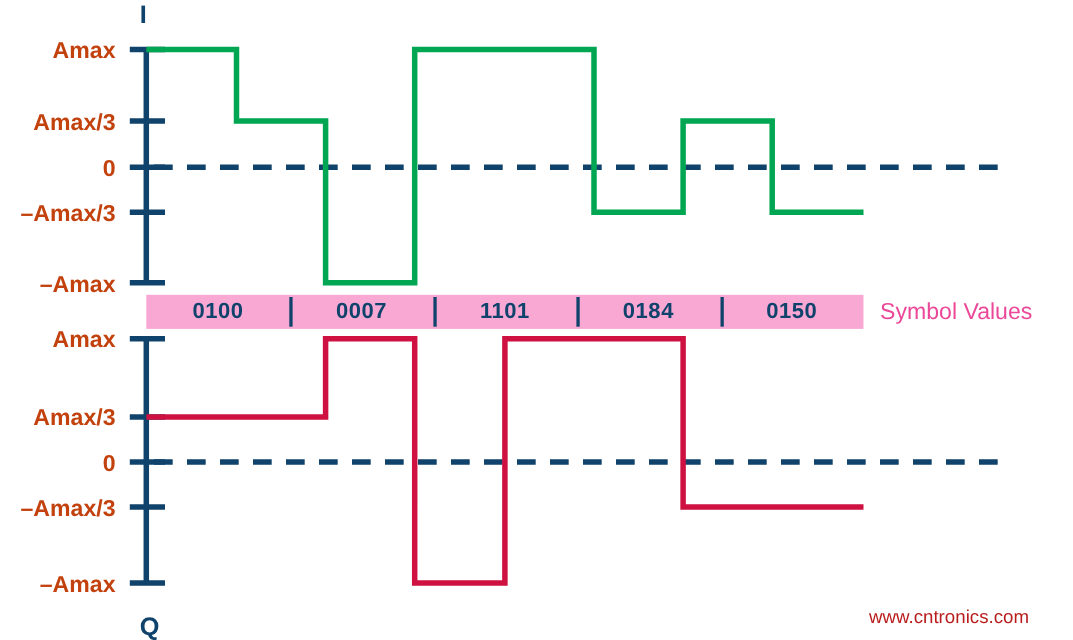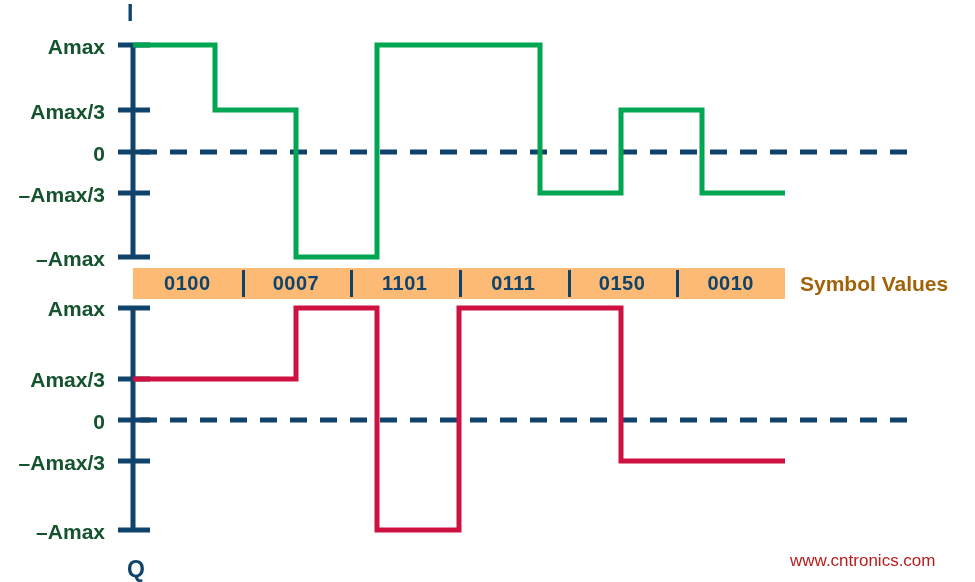--- a/index.html
+++ b/index.html
@@ -24,7 +24,7 @@
     position: absolute;
     font-size: 21px;
     font-weight: bold;
-    color: #14532d;
+    color: #c2410c;
     text-align: right;
     white-space: nowrap;
     line-height: 1;

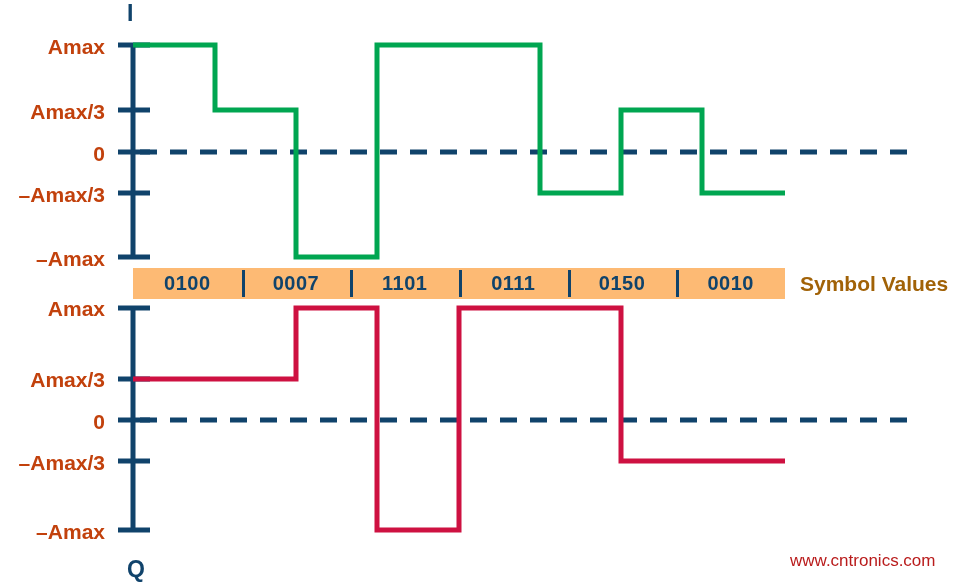--- a/index.html
+++ b/index.html
@@ -42,7 +42,7 @@
     top: 268px;
     width: 652px;
     height: 31px;
-    background: #fdba74;
+    background: #f9a8d4;
     display: flex;
     align-items: center;
   }

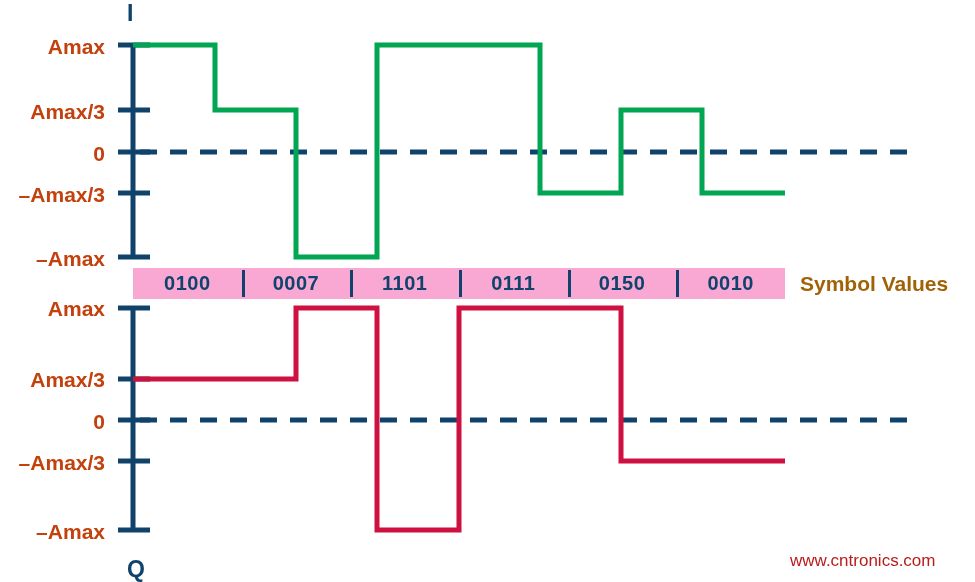--- a/index.html
+++ b/index.html
@@ -118,7 +118,7 @@
     <div class="symbol-cell">0100</div>
     <div class="symbol-cell">0007</div>
     <div class="symbol-cell">1101</div>
-    <div class="symbol-cell">0111</div>
+    <div class="symbol-cell">0184</div>
     <div class="symbol-cell">0150</div>
     <div class="symbol-cell">0010</div>
   </div>

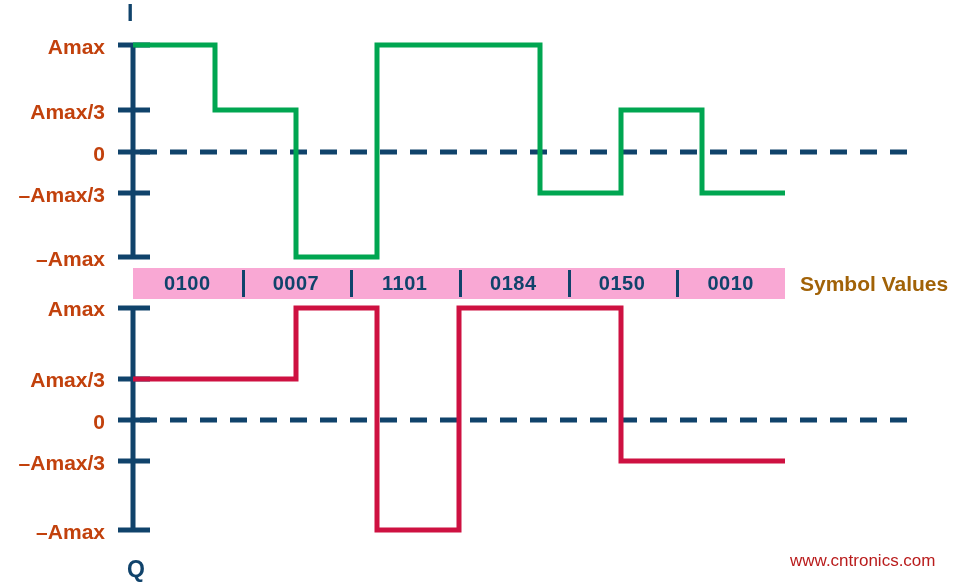--- a/index.html
+++ b/index.html
@@ -120,7 +120,6 @@
     <div class="symbol-cell">1101</div>
     <div class="symbol-cell">0184</div>
     <div class="symbol-cell">0150</div>
-    <div class="symbol-cell">0010</div>
   </div>
   <div id="symbol-values-label">Symbol Values</div>
 

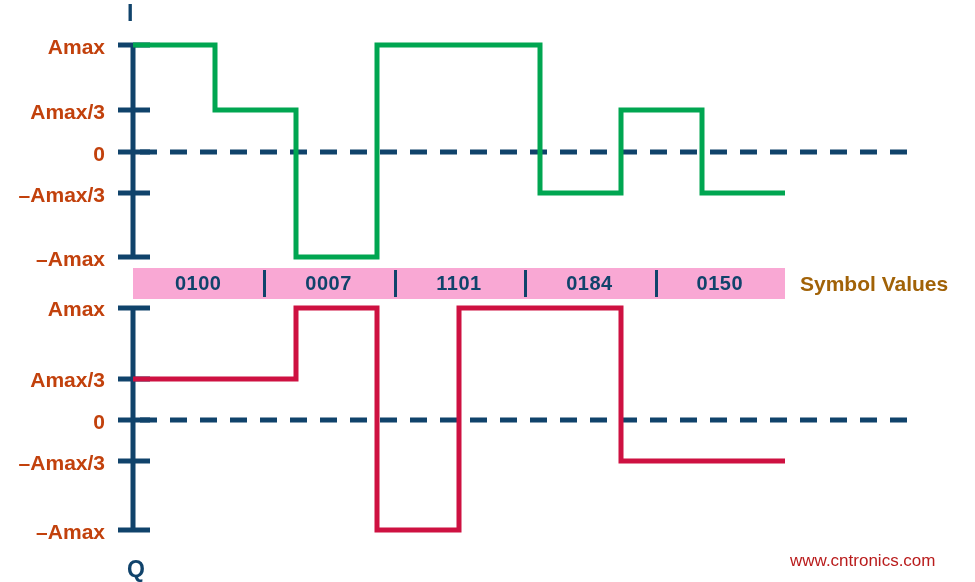--- a/index.html
+++ b/index.html
@@ -70,8 +70,8 @@
     left: 800px;
     top: 271px;
     font-size: 21px;
-    font-weight: bold;
-    color: #a16207;
+    font-weight: normal;
+    color: #ec4899;
     white-space: nowrap;
     line-height: 26px;
   }

